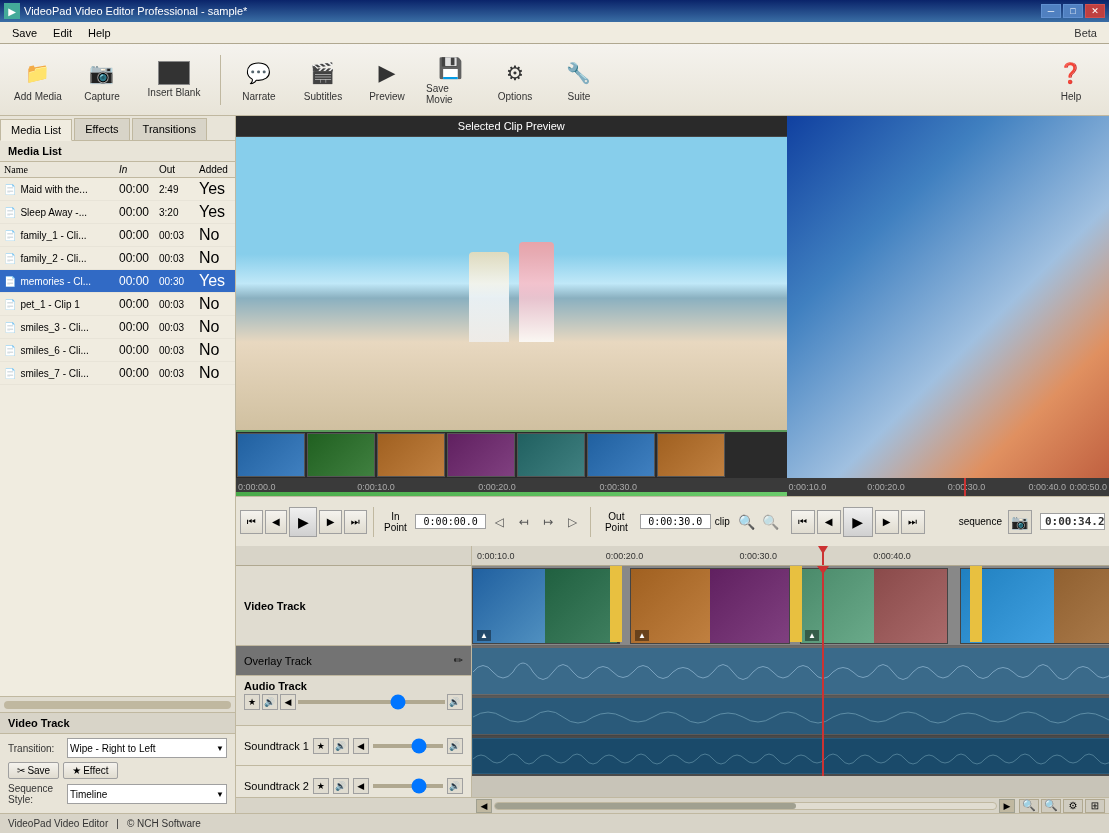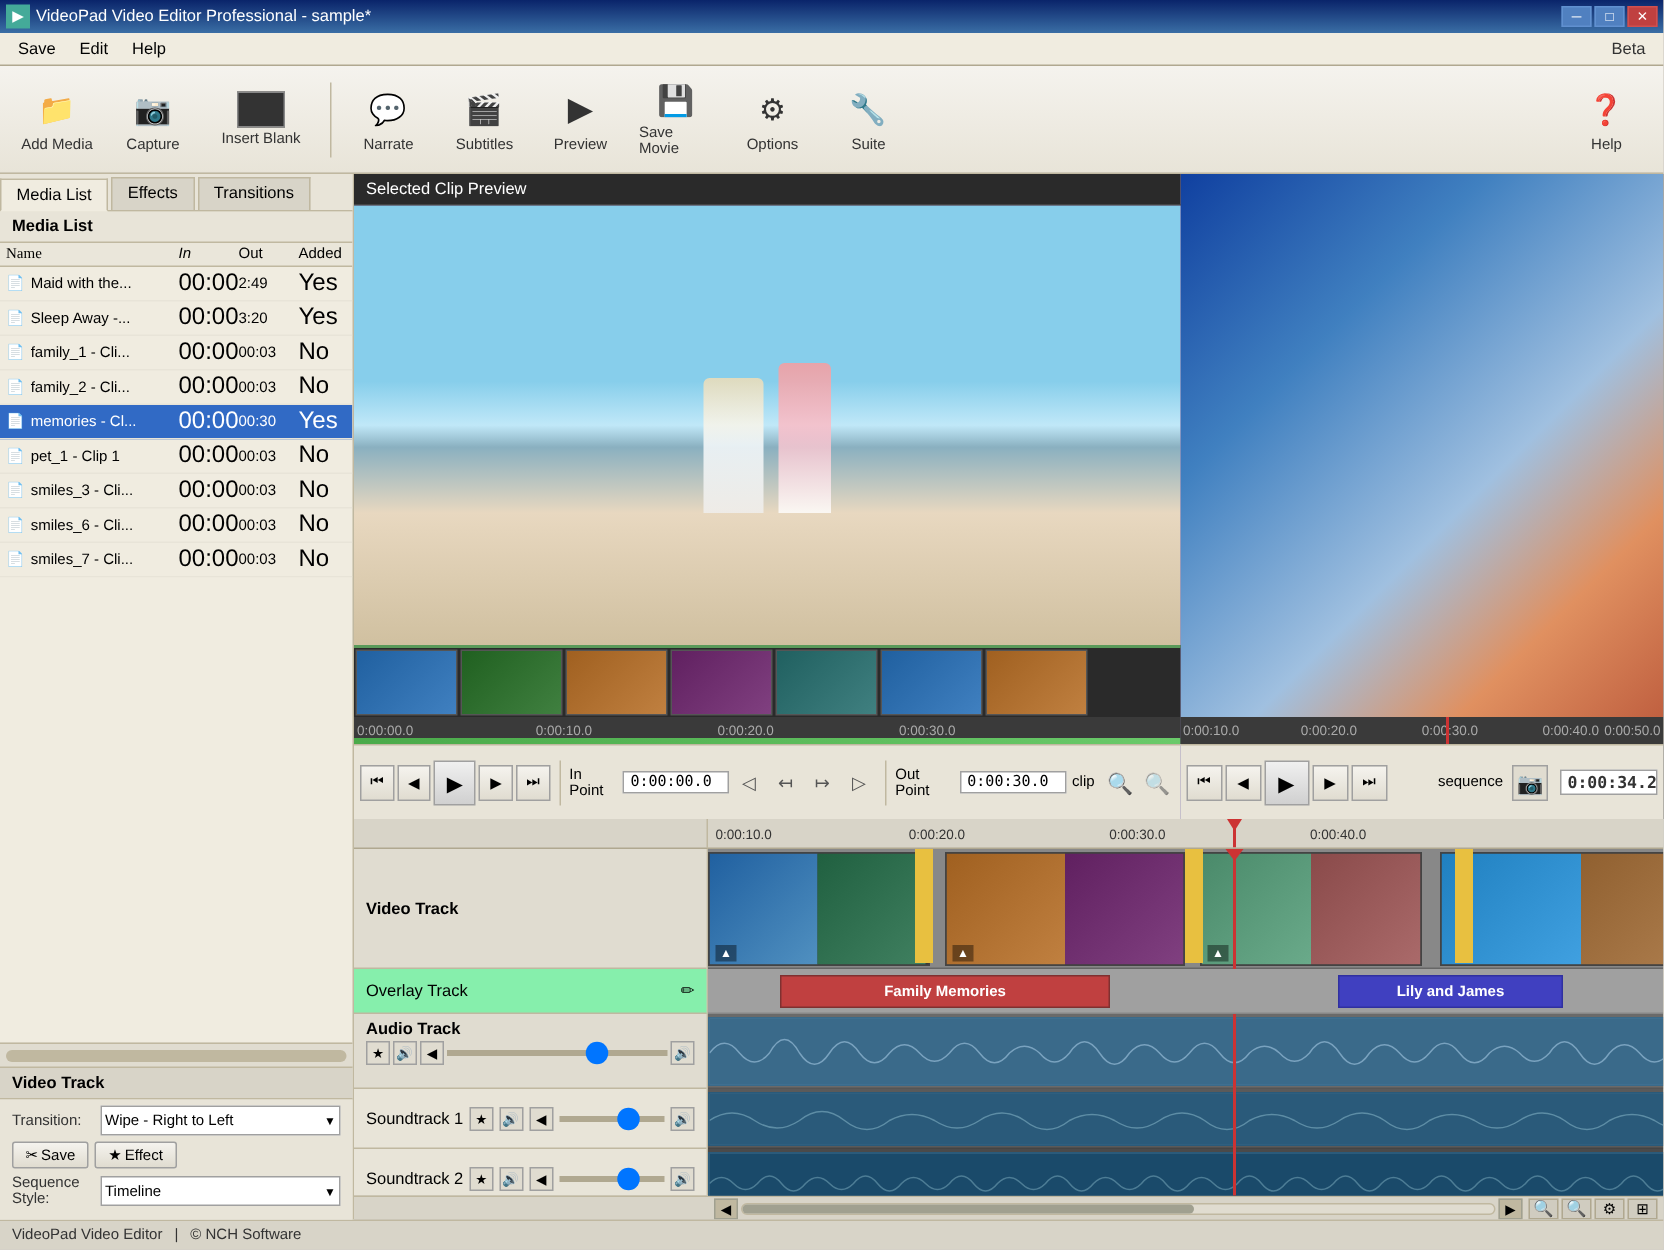--- a/index.html
+++ b/index.html
@@ -65,7 +65,7 @@
     
     #center-panel { flex: 1; display: flex; flex-direction: column; overflow: hidden; }
     #preview-area { display: flex; height: 430px; background: #333; }
-    #clip-preview { flex: 1; background: #c4b5fd; position: relative; }
+    #clip-preview { flex: 1; background: #3b82f6; position: relative; text-align: center; }
     #clip-preview-label { color: white; font-size: 11px; padding: 4px 8px; background: #2a2a2a; border-bottom: 1px solid #444; }
     #clip-preview-img { width: 100%; height: 100%; background: linear-gradient(135deg, #1a6aa0 0%, #2a8ad0 30%, #5ab0e0 50%, #8ad0f0 60%, #c0e8f8 70%, #f0f8ff 100%); position: relative; overflow: hidden; }
     .beach-scene { width: 100%; height: 100%; background: linear-gradient(to bottom, #87ceeb 0%, #87ceeb 40%, #c0e8f8 50%, #8ab0c0 55%, #e8d8c0 70%, #d0c0a0 100%); }

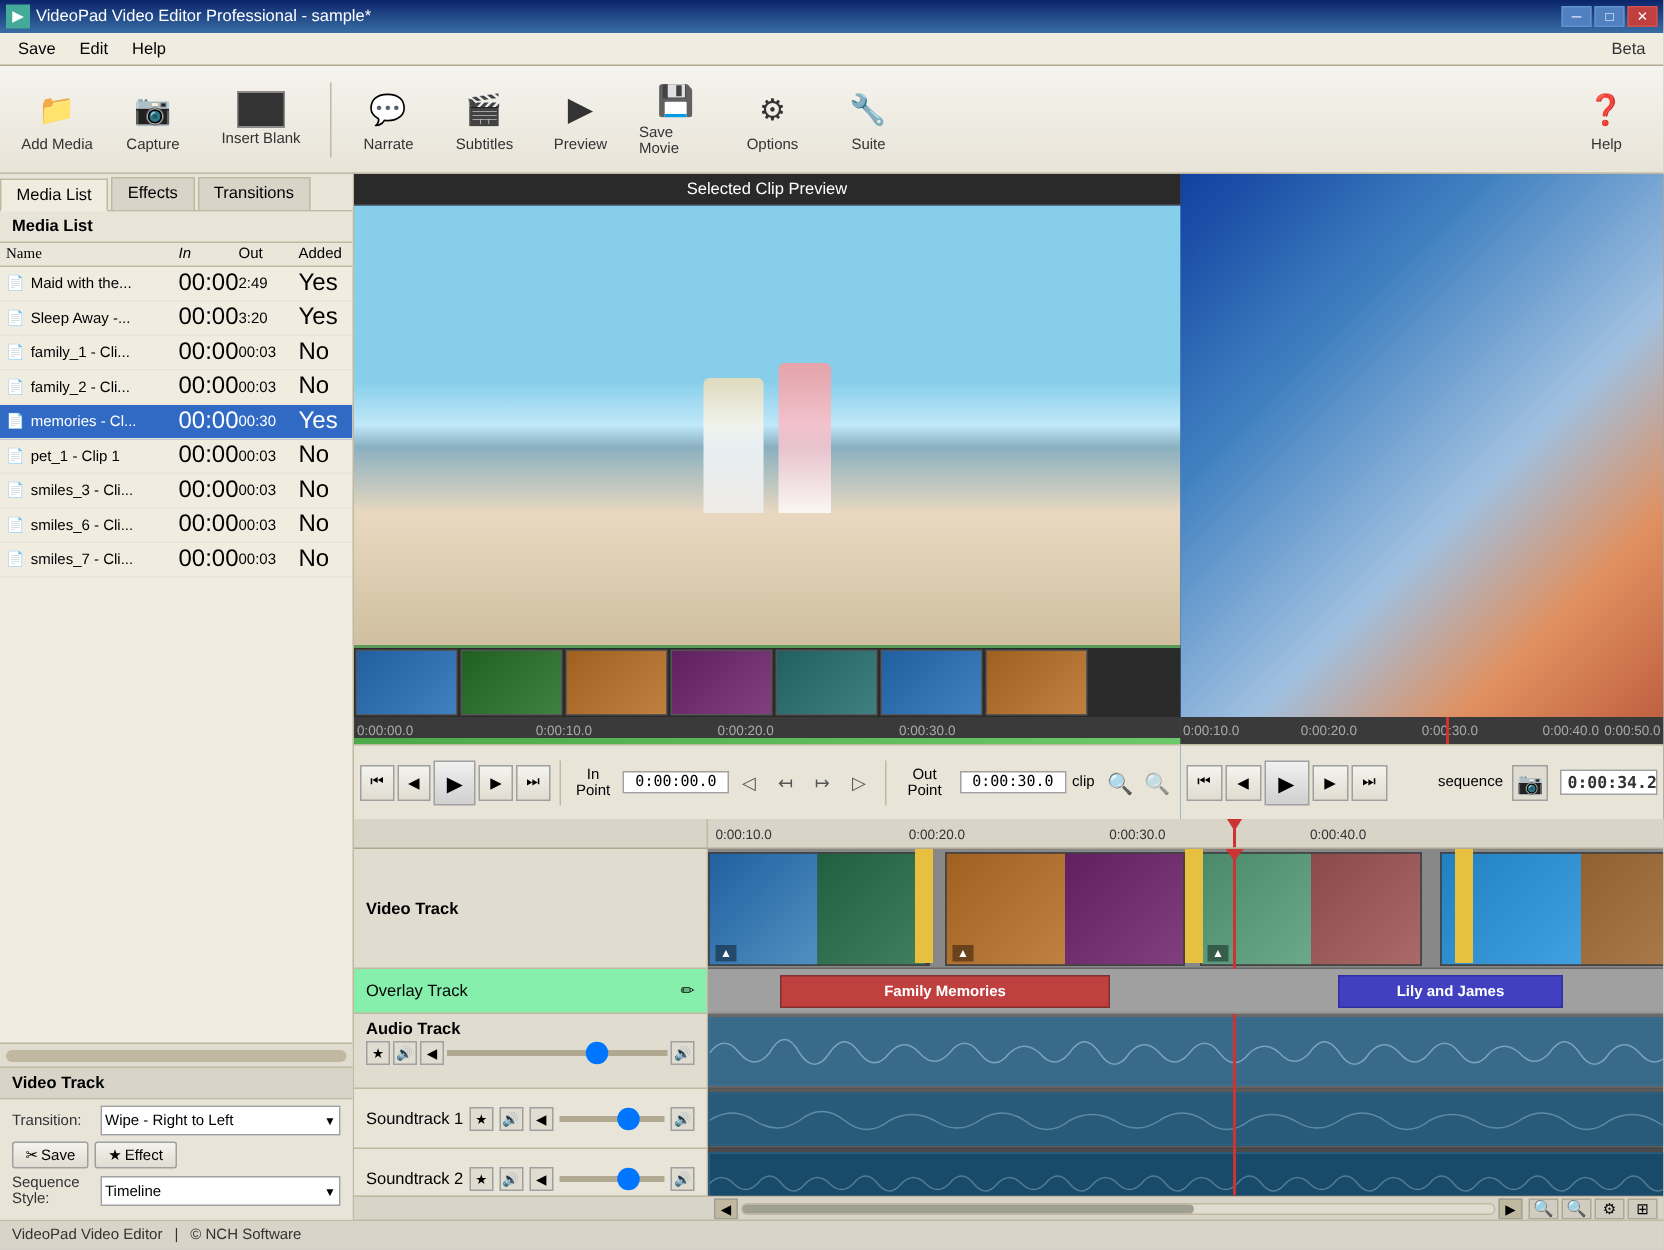--- a/index.html
+++ b/index.html
@@ -45,7 +45,7 @@
     .file-row.selected { background: #316ac5; color: white; }
     .file-icon { margin-right: 4px; font-size: 10px; }
     .file-name { flex: 1; overflow: hidden; text-overflow: ellipsis; white-space: nowrap; }
-    .file-in { width: 40px; font-size: 16px; }
+    .file-in { width: 40px; font-size: 12px; }
     .file-out { width: 40px; font-size: 10px; }
     .file-added { width: 32px; font-size: 16px; }
 

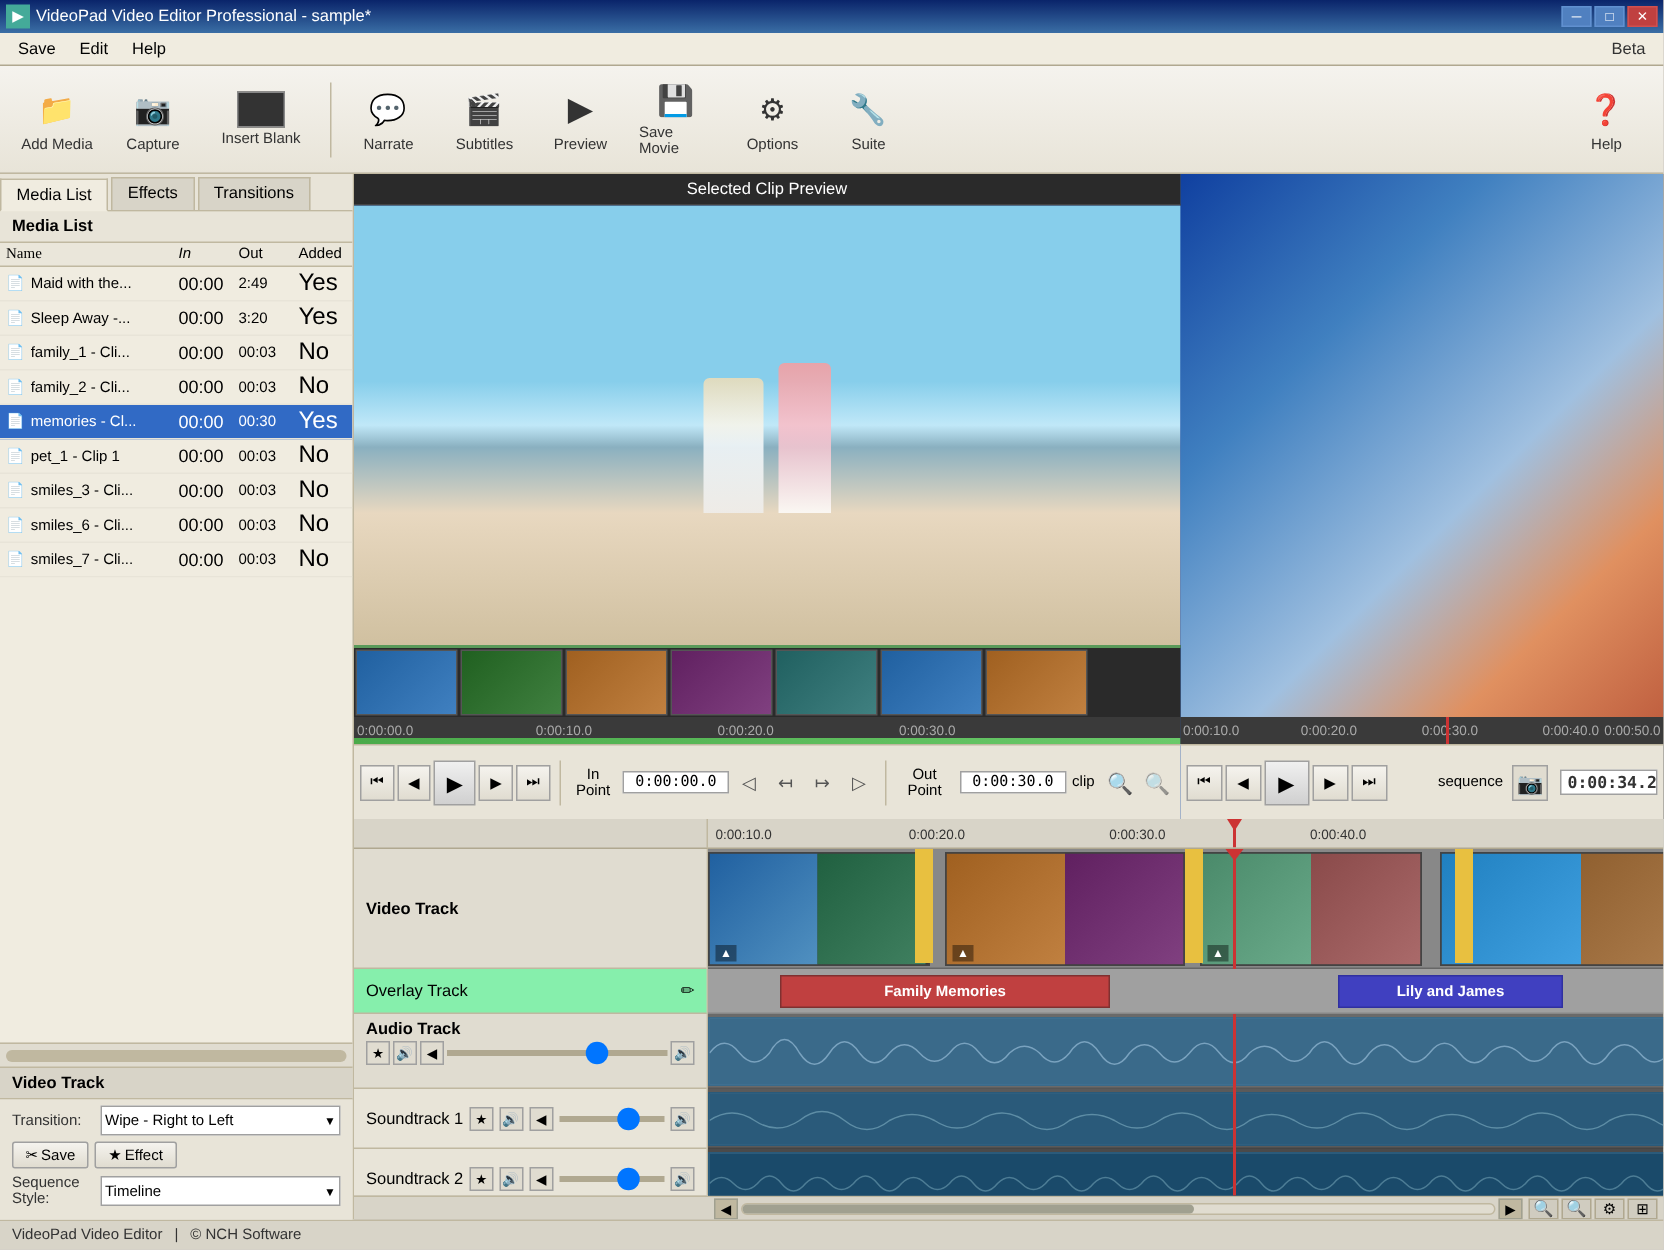--- a/index.html
+++ b/index.html
@@ -92,7 +92,7 @@
     #timeline-tracks { flex: 1; display: flex; overflow: hidden; }
     #track-labels { width: 236px; background: #d8d4c8; border-right: 1px solid #c0b8a0; flex-shrink: 0; }
     .track-label { height: 80px; border-bottom: 1px solid #c0b8a0; padding: 4px 8px; background: #e0dcd0; display: flex; flex-direction: column; justify-content: center; font-size: 11px; font-weight: bold; }
-    .track-label-overlay { height: 30px; border-bottom: 1px solid #c0b8a0; padding: 4px 8px; background: #86efac; display: flex; align-items: center; justify-content: space-between; }
+    .track-label-overlay { height: 30px; border-bottom: 1px solid #c0b8a0; padding: 4px 8px; background: #737373; display: flex; align-items: center; justify-content: space-between; }
     .track-label-audio { height: 50px; border-bottom: 1px solid #c0b8a0; padding: 4px 8px; background: #e0dcd0; }
     .track-label-st { height: 40px; border-bottom: 1px solid #c0b8a0; padding: 4px 8px; background: #e8e4d8; display: flex; align-items: center; gap: 4px; }
     .audio-controls-row { display: flex; align-items: center; gap: 2px; margin-top: 2px; }

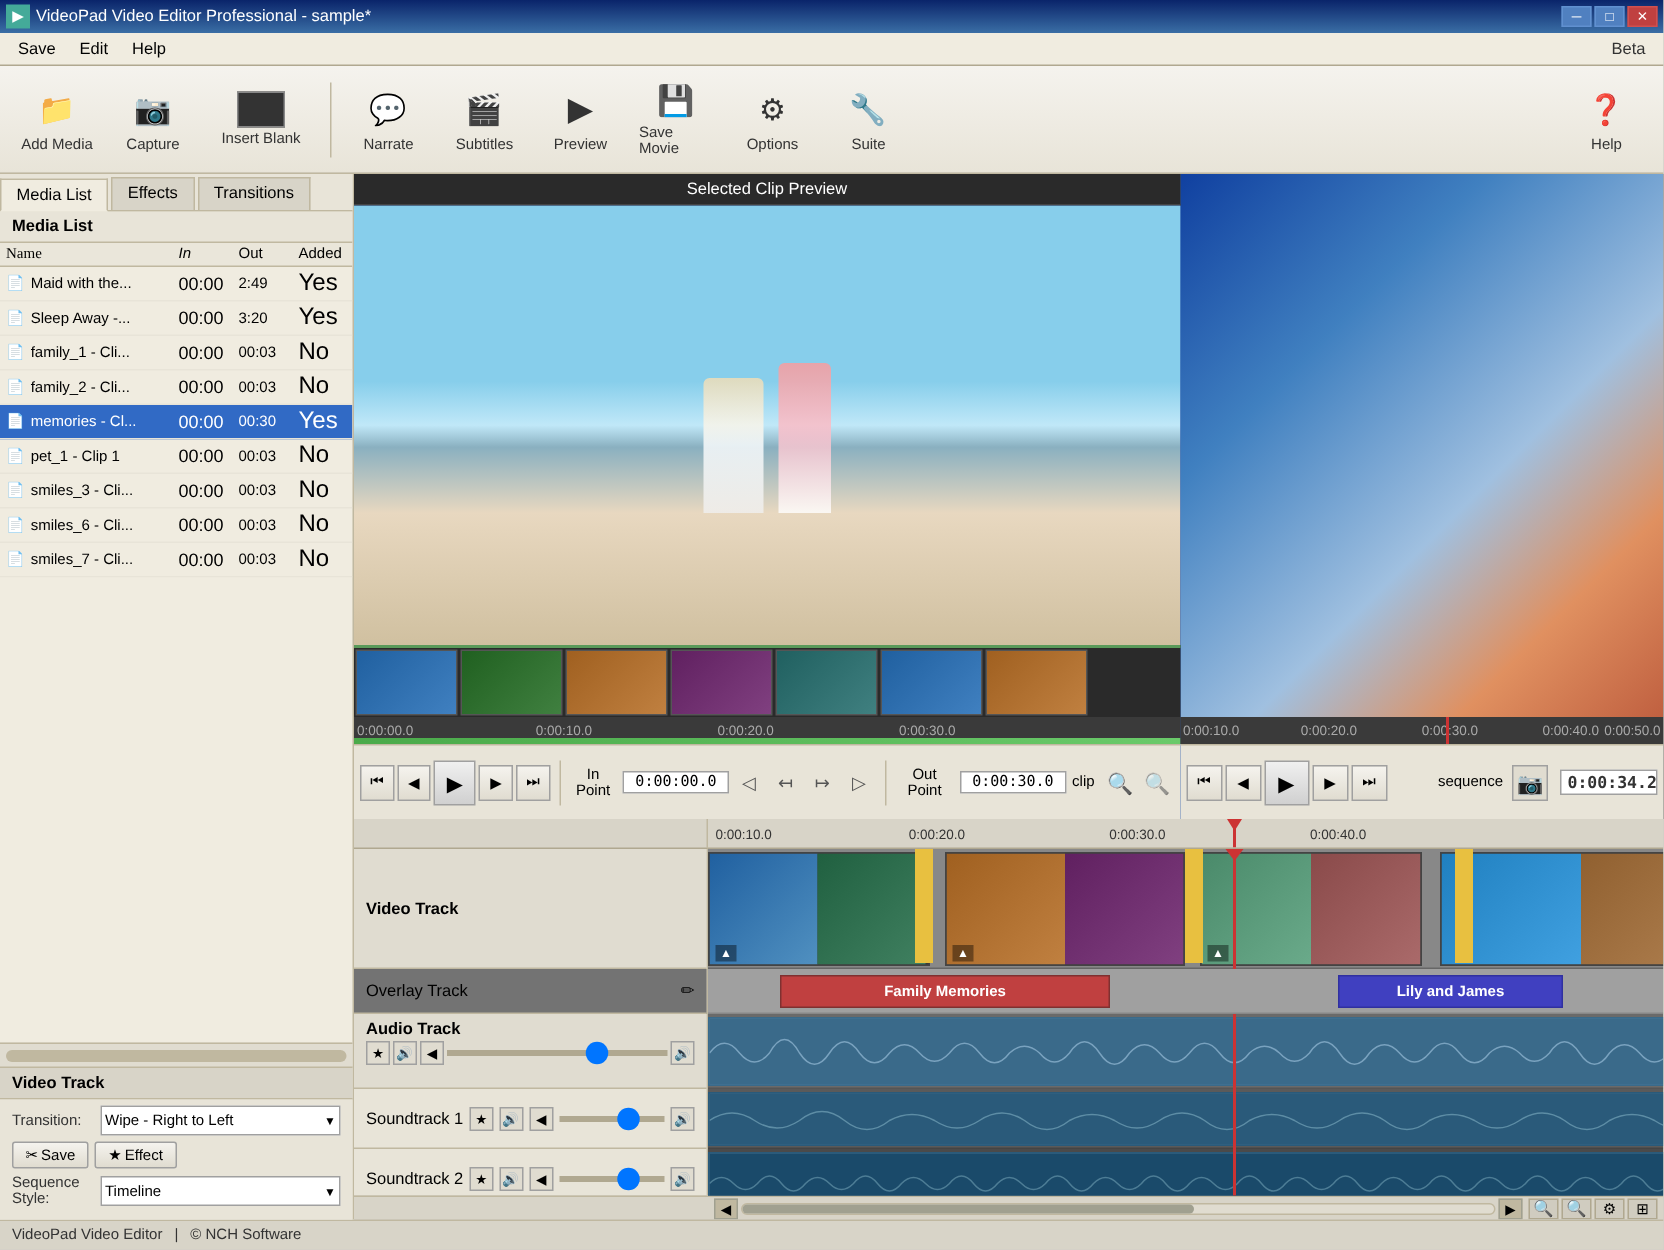--- a/index.html
+++ b/index.html
@@ -511,14 +511,6 @@
             </div>
           </div>
 
-          <div id="overlay-track-content" style="height:30px;background:#a0a0a0;position:relative;border-bottom:1px solid #888;">
-            <div class="overlay-clip" style="left:48px;width:220px;">
-              <span>Family Memories</span>
-            </div>
-            <div class="overlay-clip" style="left:420px;width:150px;background:#4040c0;border-color:#3030a0;">
-              <span>Lily and James</span>
-            </div>
-          </div>
 
           <div id="audio-track-content" style="height:50px;background:#6a6a6a;position:relative;border-bottom:1px solid #555;">
             <div class="audio-wave" style="left:0;width:870px;">

